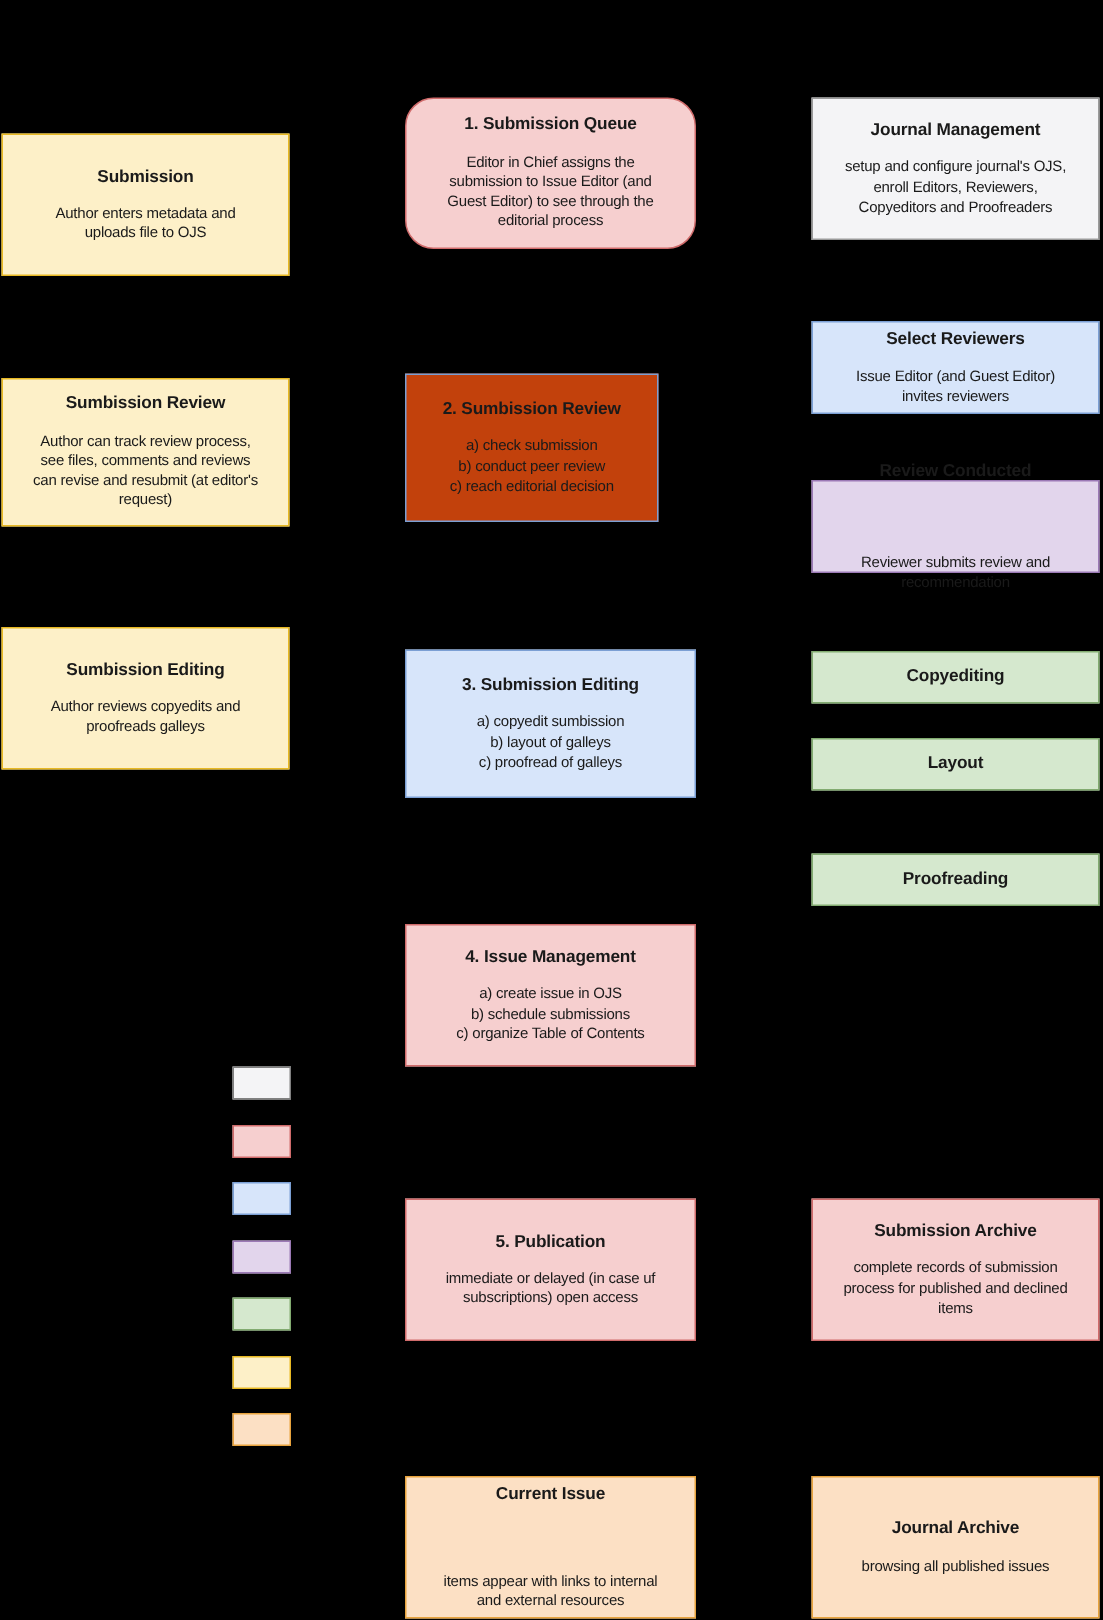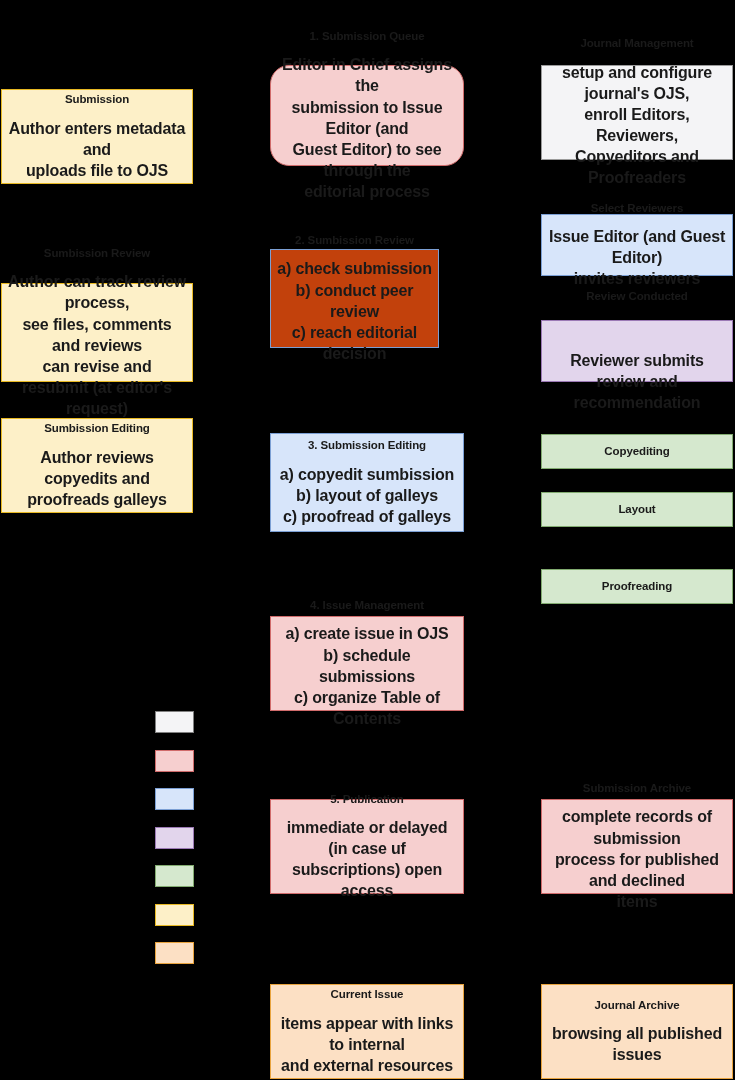--- a/index.html
+++ b/index.html
@@ -41,8 +41,8 @@
     letter-spacing: -0.1px;
   }
   .node .body {
-    font-size: 16px;
-    font-weight: bold;
+    font-size: 10px;
+    font-weight: normal;
     line-height: 1.32;
     letter-spacing: -0.15px;
     margin-top: 11px;

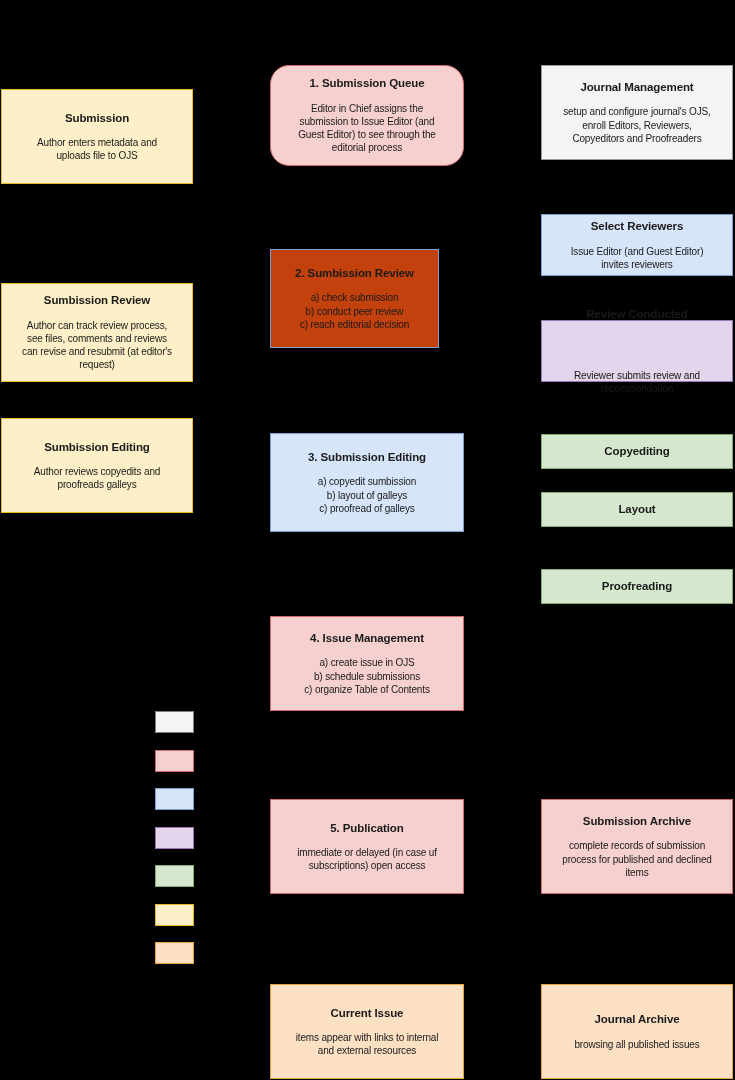--- a/index.html
+++ b/index.html
@@ -80,7 +80,7 @@
 enroll Editors, Reviewers,
 Copyeditors and Proofreaders</div>
     </div>
-    <div class="node" style="left: 1px; top: 252px; width: 192px; height: 99px; background: rgb(253, 240, 200); border-color: rgb(232, 185, 35); margin-top: 31px;">
+    <div class="node" style="left: 1px; top: 252px; width: 192px; height: 99px; background: rgb(253, 240, 200); border-color: rgb(232, 185, 35);">
       <div class="title">Sumbission Review</div>
       <div class="body">Author can track review process,
 see files, comments and reviews

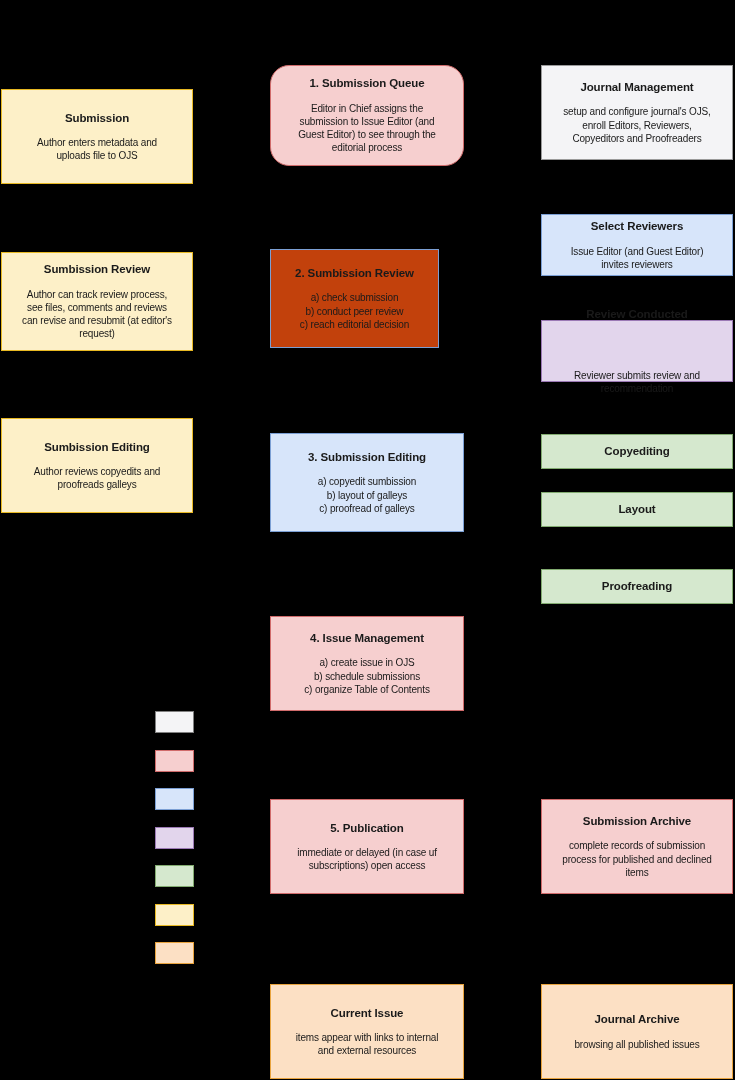--- a/index.html
+++ b/index.html
@@ -140,7 +140,7 @@
 process for published and declined
 items</div>
     </div>
-    <div class="node" style="left: 270px; top: 984px; width: 194px; height: 95px; background: rgb(252, 224, 196); border-color: rgb(232, 163, 61);">
+    <div class="node" style="left: 270px; top: 984px; width: 194px; height: 95px; background: rgb(252, 224, 196); border-color: rgb(232, 163, 61); justify-content: space-between;">
       <div class="title">Current Issue</div>
       <div class="body">items appear with links to internal
 and external resources</div>

